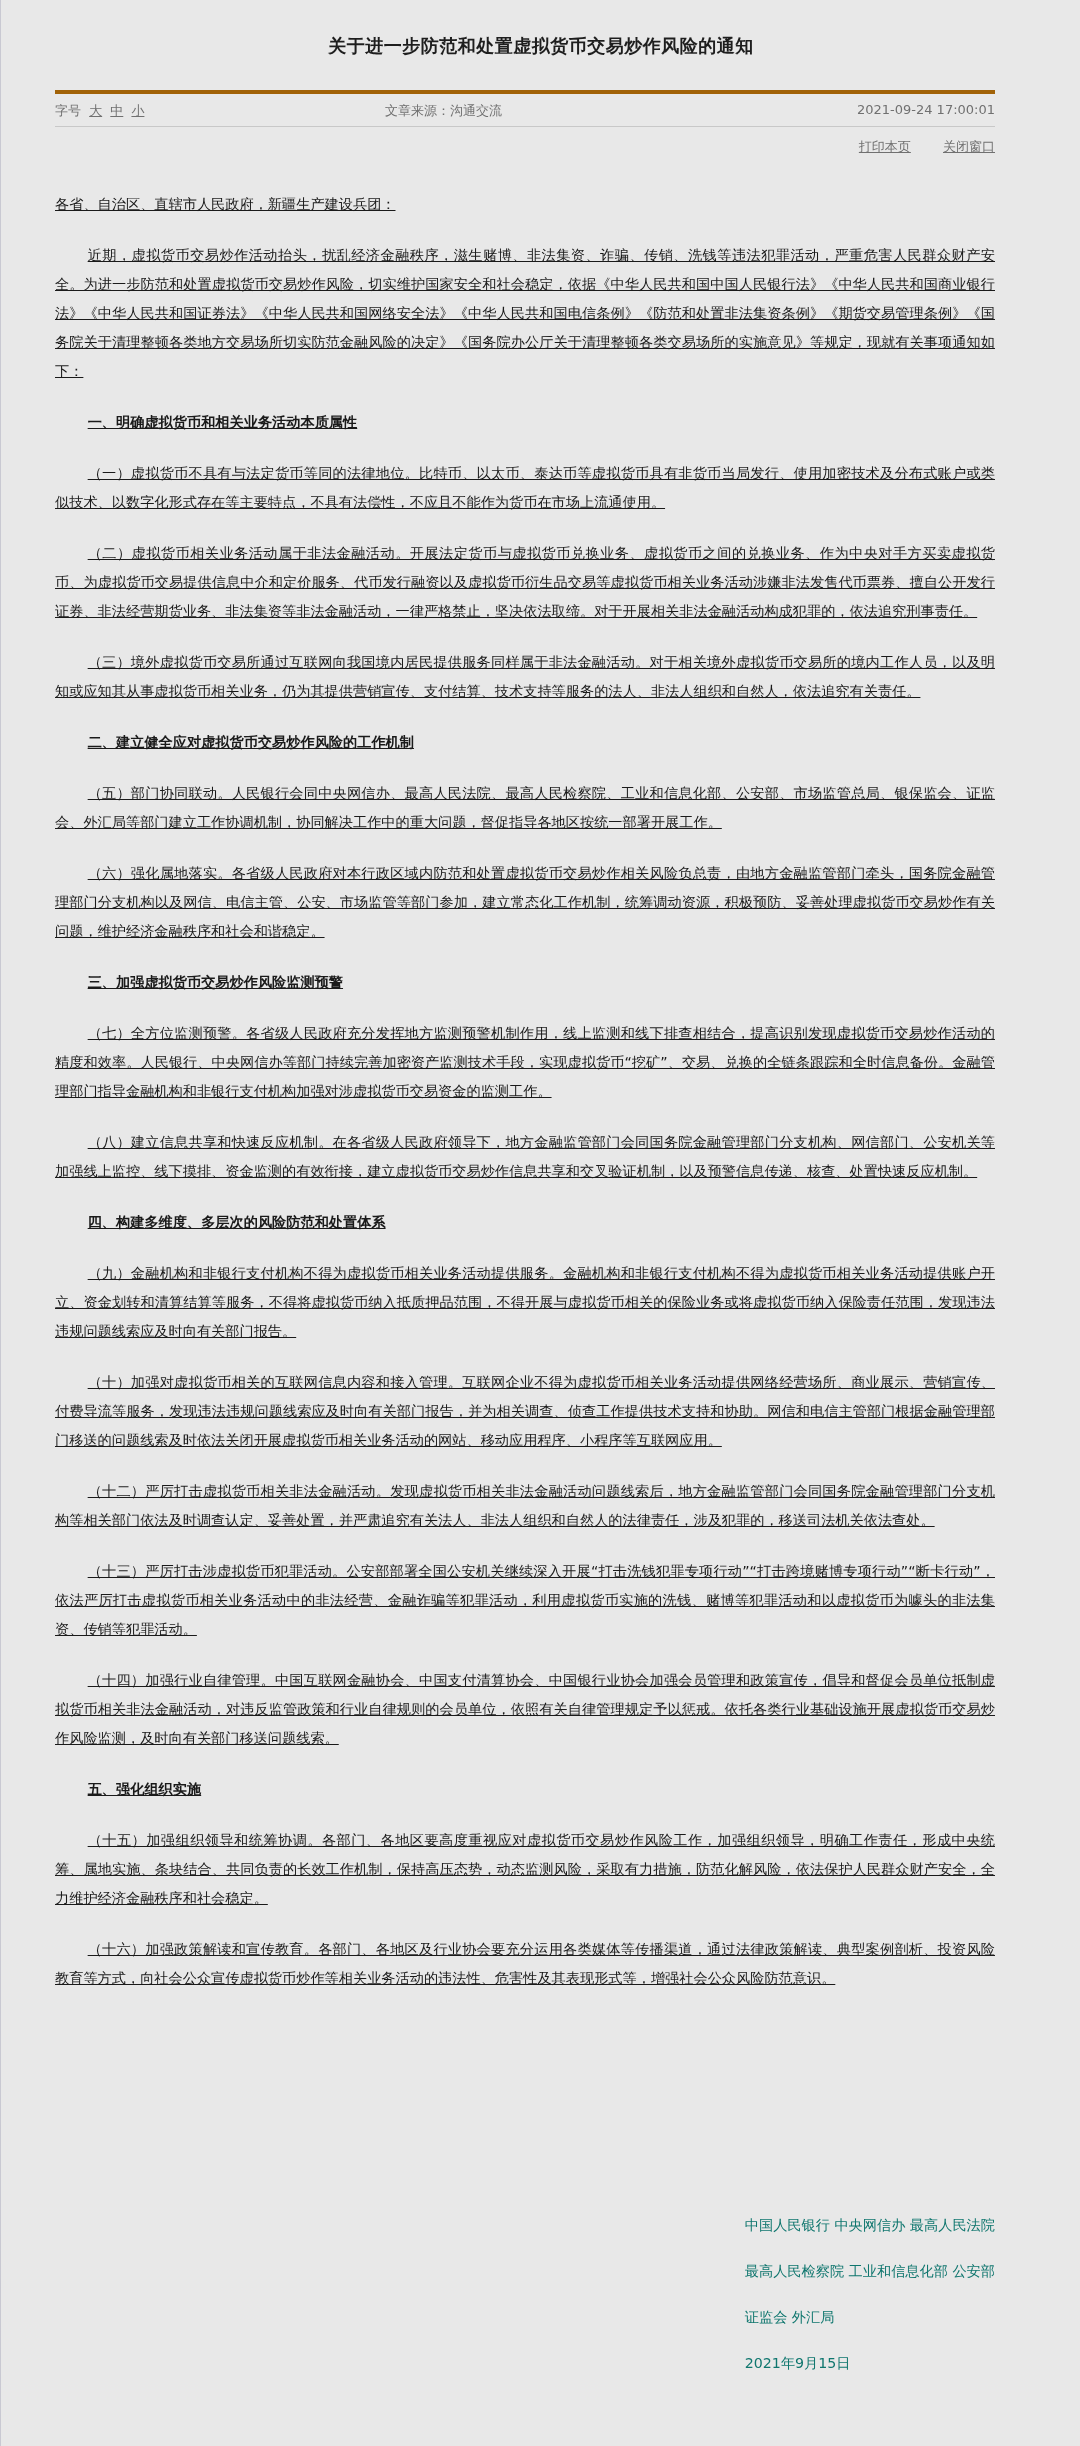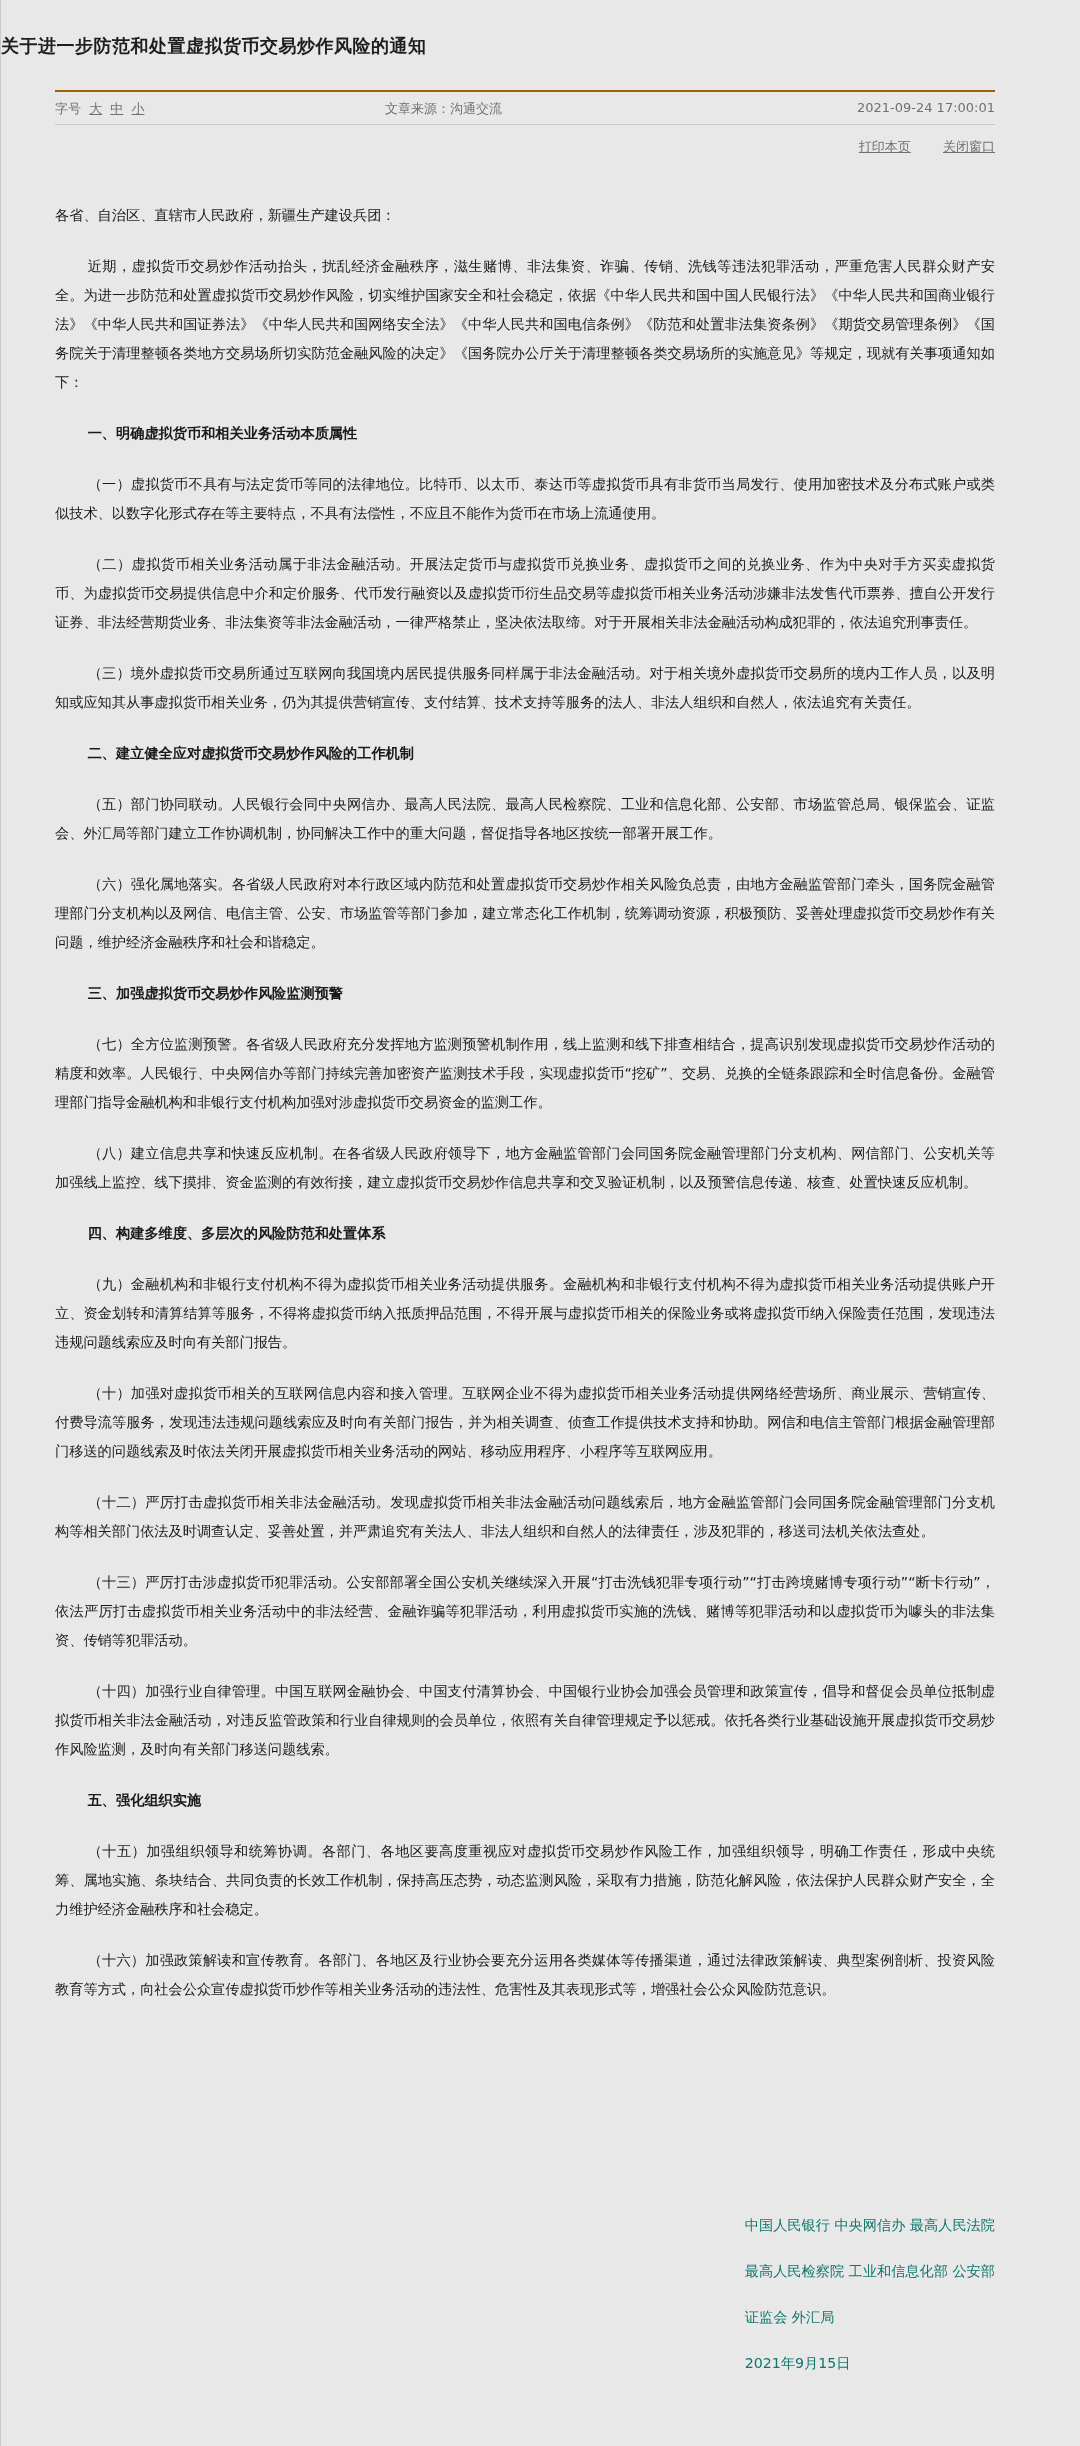--- a/index.html
+++ b/index.html
@@ -13,7 +13,7 @@
   }
   .page { position:relative; width:1080px; }
   .title {
-    position:absolute; left:0; top:34px; width:1080px; 
+    position:absolute; left:0; top:34px; width:1080px; text-align:center;
     font-size:18px; font-weight:bold; color:#1e1e1e; letter-spacing:0.5px;
   }
   .meta-bar {

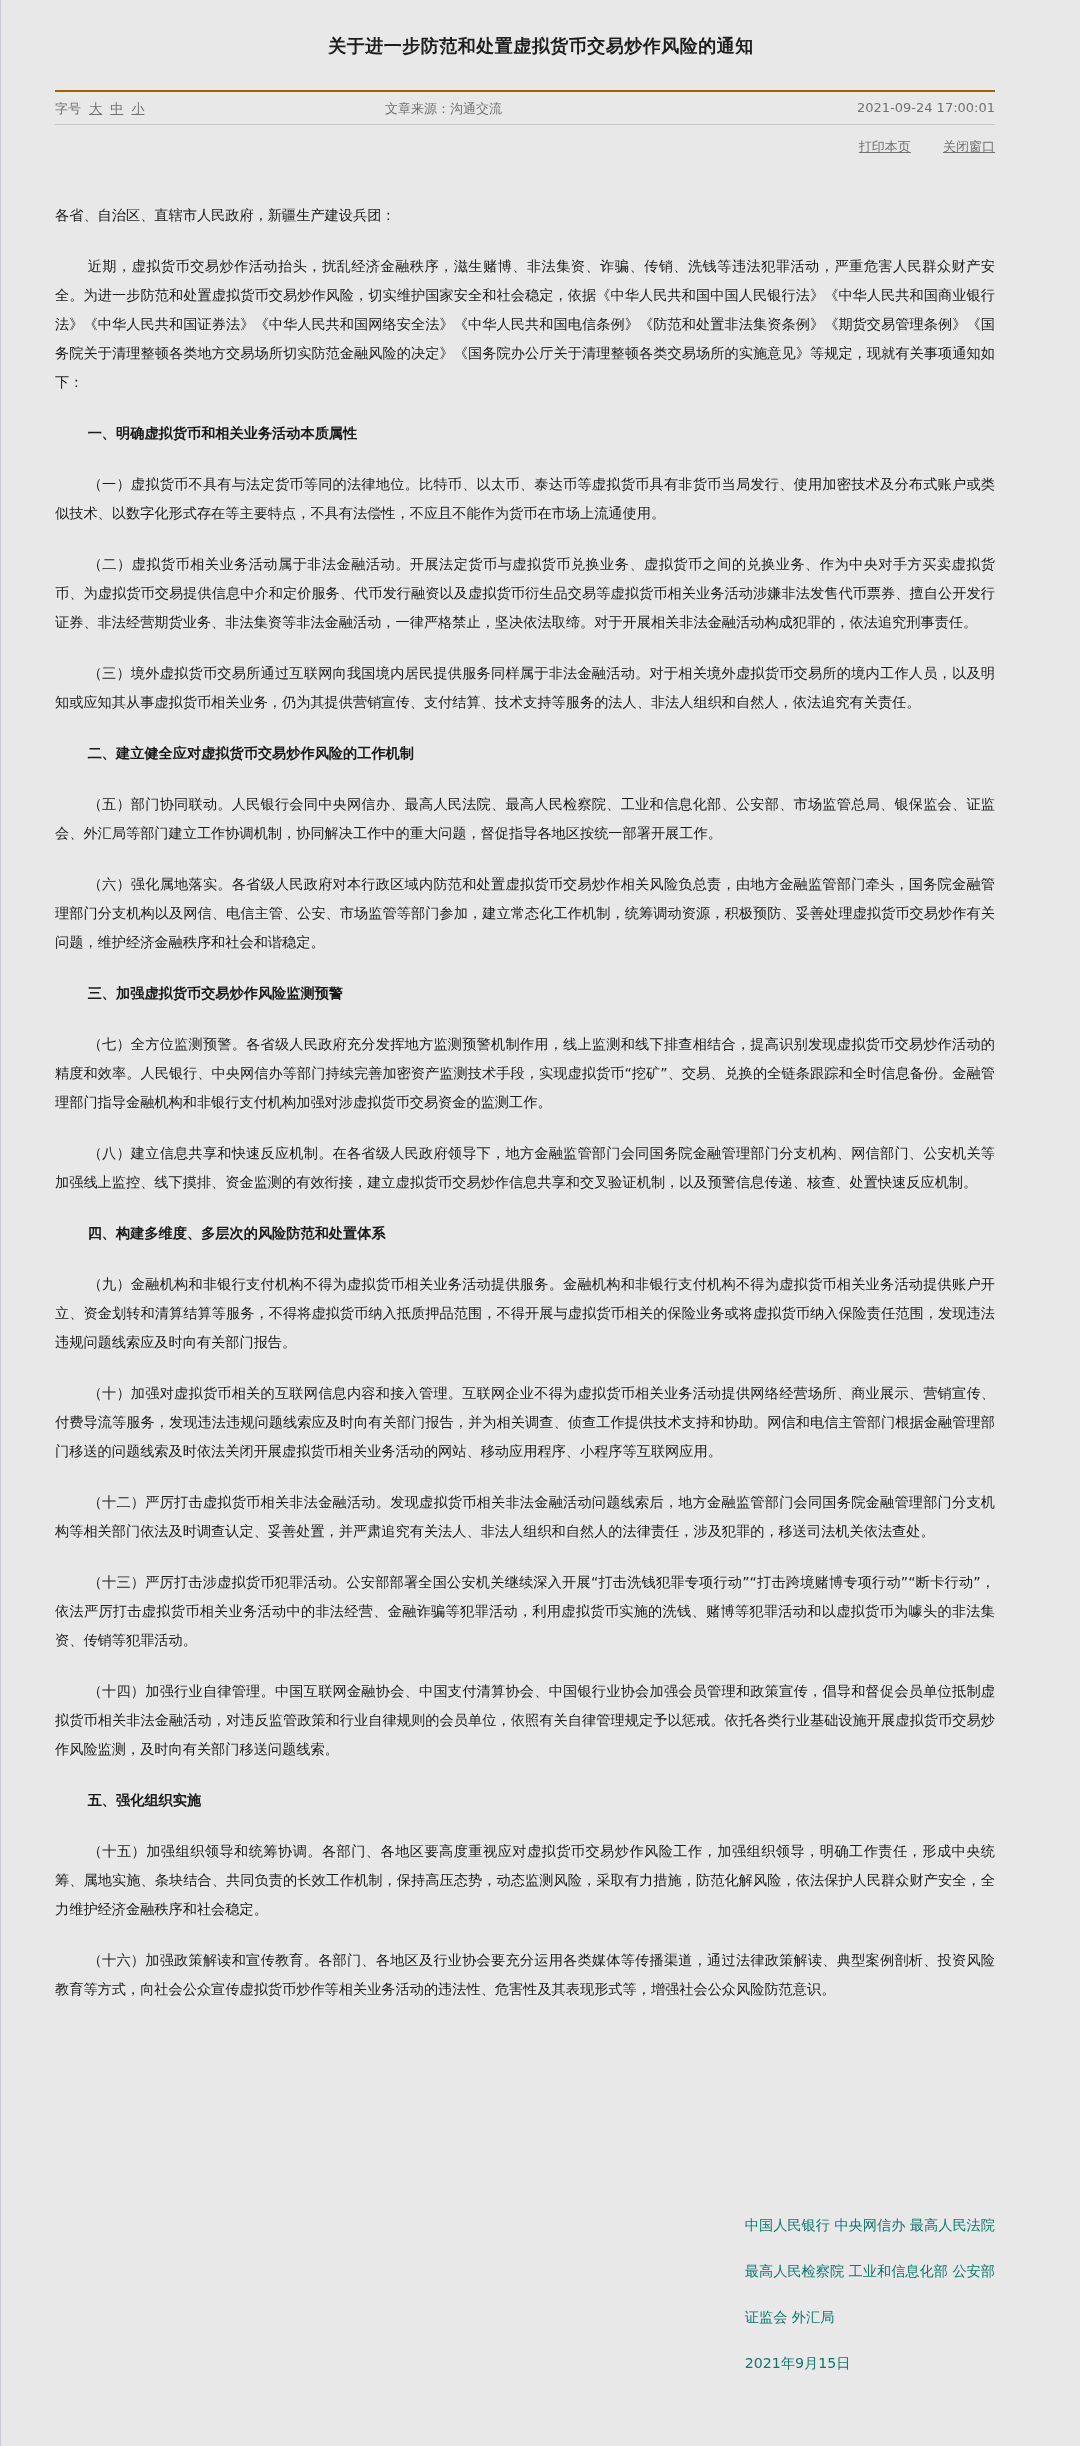--- a/index.html
+++ b/index.html
@@ -18,7 +18,7 @@
   }
   .meta-bar {
     position:absolute; left:54px; top:90px; width:940px; height:32px;
-    border-top:2px solid #a16207; border-bottom:1px solid #c8c8c8;
+    border-top:4px solid #a16207; border-bottom:1px solid #c8c8c8;
     font-size:13px; color:#707070;
   }
   .meta-bar .fontsize { position:absolute; left:0; top:8px; }

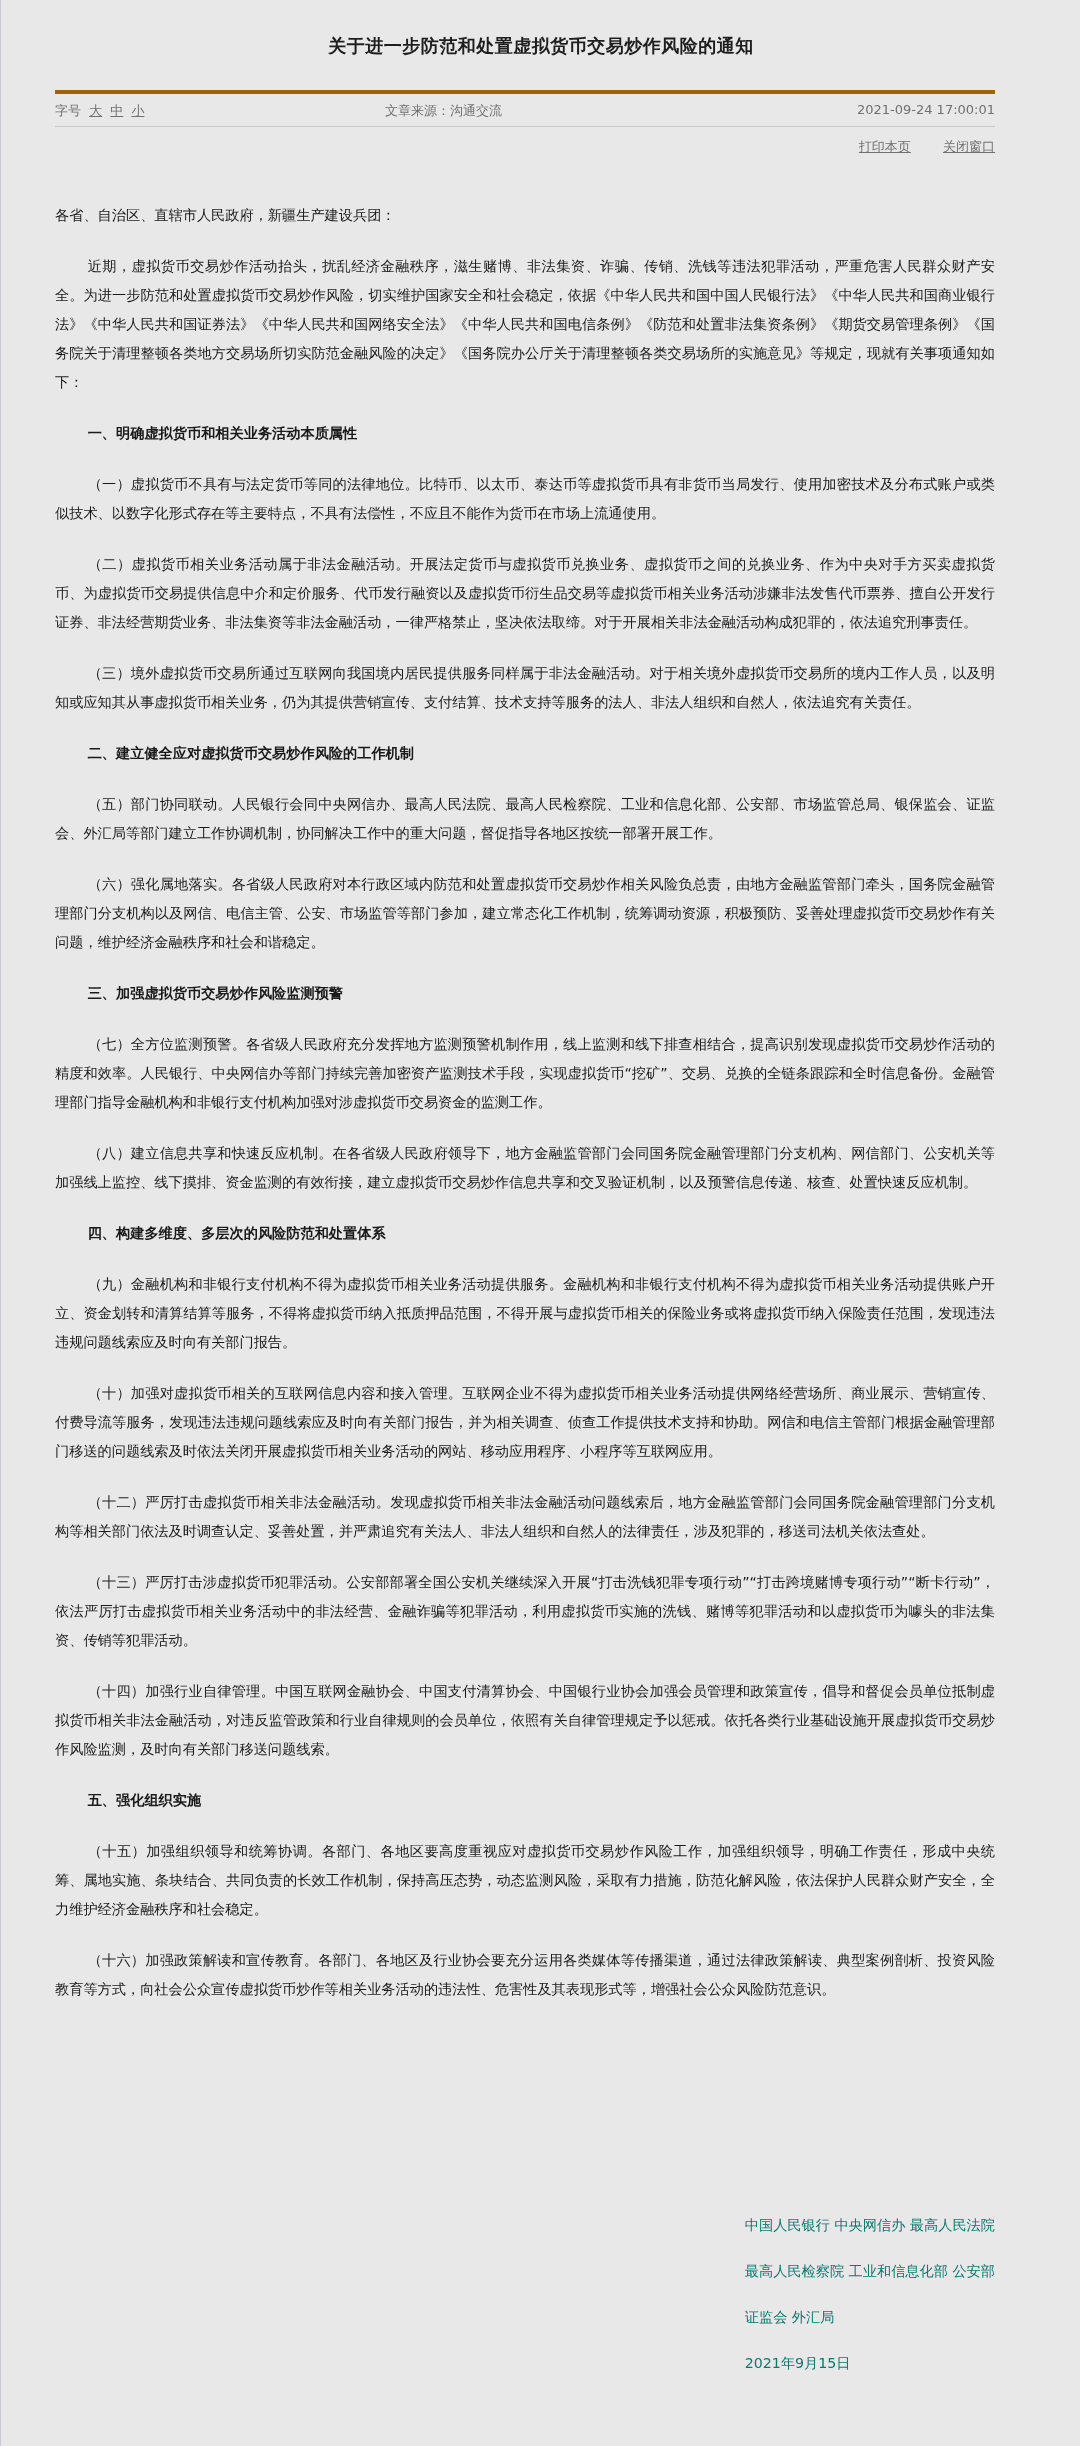--- a/index.html
+++ b/index.html
@@ -33,7 +33,7 @@
     position:absolute; left:54px; top:186px; width:940px;
     font-size:14.2px; line-height:29px; color:#1a1a1a;
   }
-  .body-text p { margin:15px 0 22px 0; text-align:justify; }
+  .body-text p { margin:4px 0 22px 0; text-align:justify;text-decoration:underline; }
   .body-text p.indent { text-indent:2.3em; }
   .body-text p.heading { font-weight:bold; text-indent:2.3em; margin-bottom:22px; }
   .body-text p.salutation { margin-bottom:22px; }

